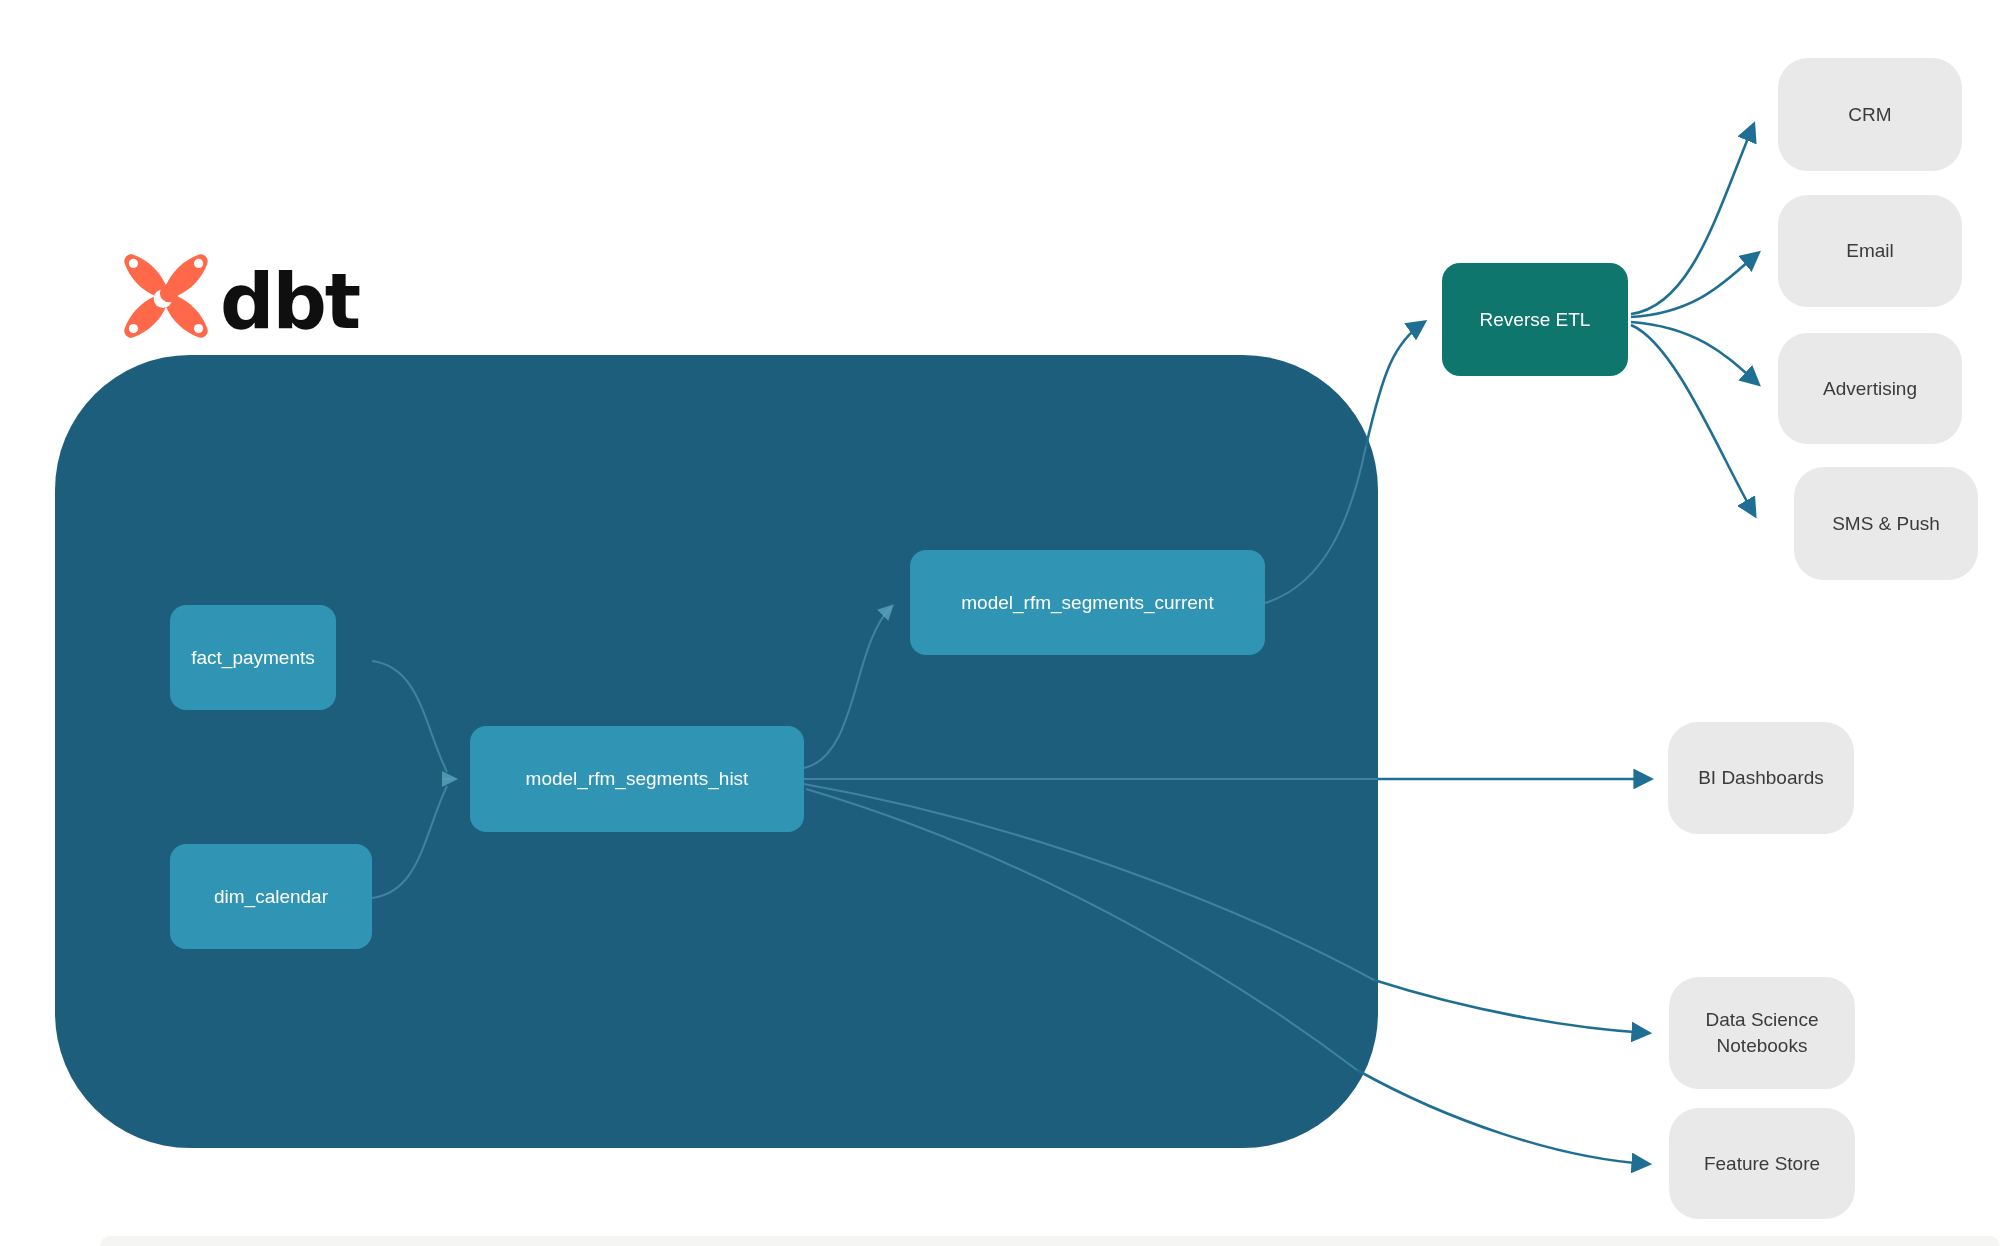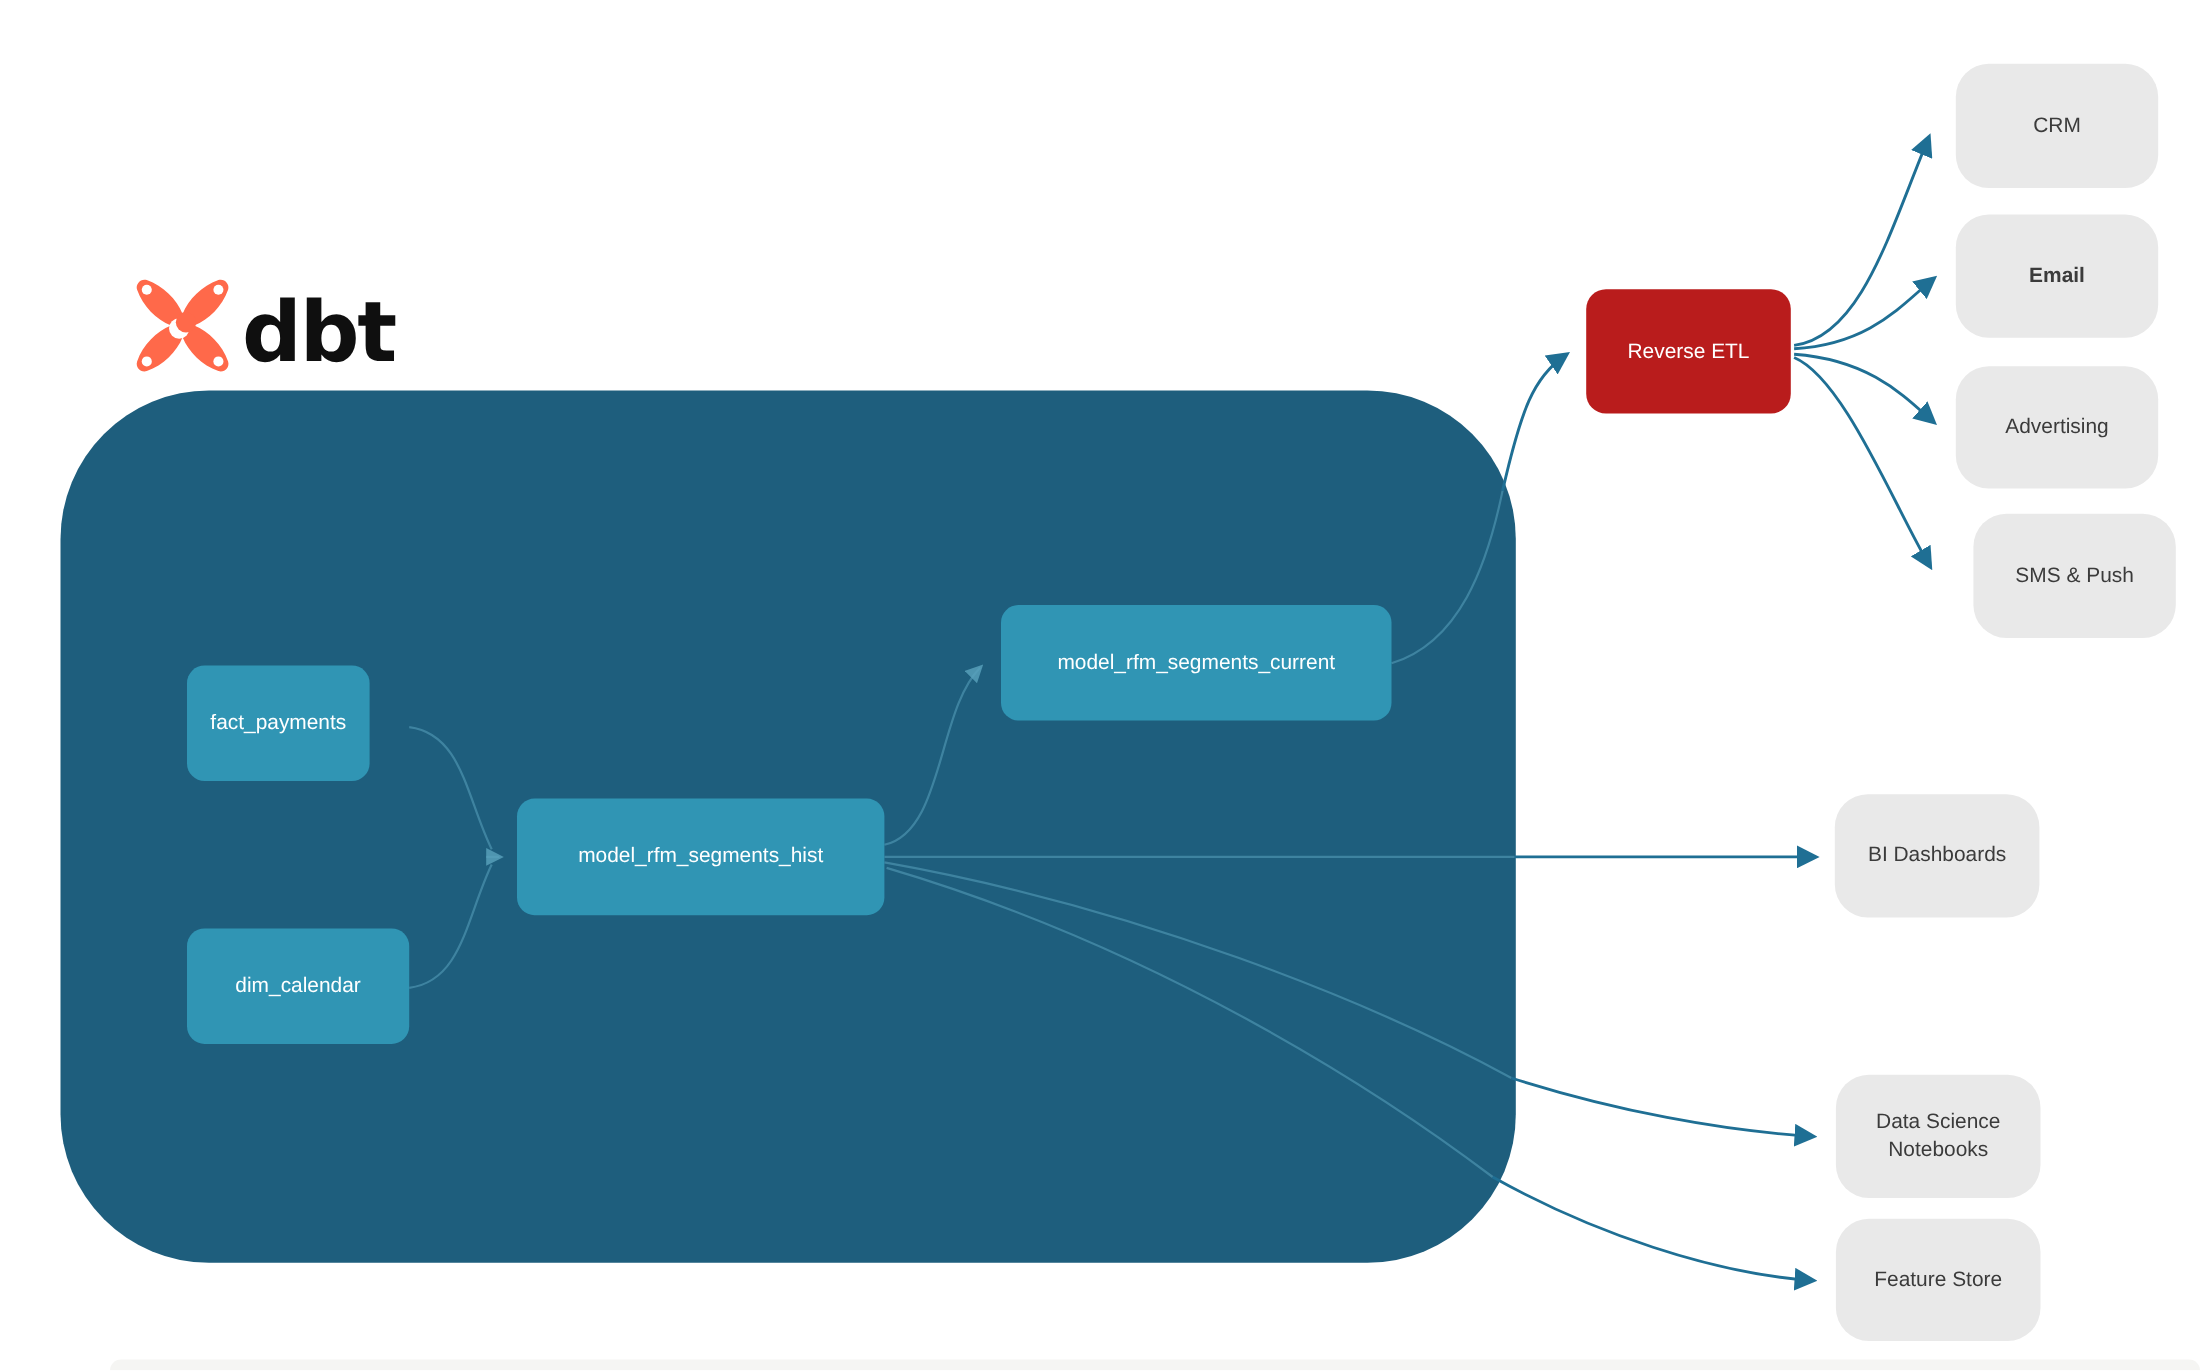--- a/index.html
+++ b/index.html
@@ -89,7 +89,7 @@
   <div class="node green" style="left:1442px; top:263px; width:186px; height:113px;">Reverse ETL</div>
 
   <div class="node gray" style="left:1778px; top:58px; width:184px; height:113px;">CRM</div>
-  <div class="node gray" style="left:1778px; top:195px; width:184px; height:112px;font-weight:bold;">Email</div>
+  <div class="node gray" style="left:1778px; top:195px; width:184px; height:112px;">Email</div>
   <div class="node gray" style="left:1778px; top:333px; width:184px; height:111px;">Advertising</div>
   <div class="node gray" style="left:1778px; top:467px; width:184px; height:113px;margin-left:16px;">SMS &amp; Push</div>
   <div class="node gray" style="left:1668px; top:722px; width:186px; height:112px;">BI Dashboards</div>

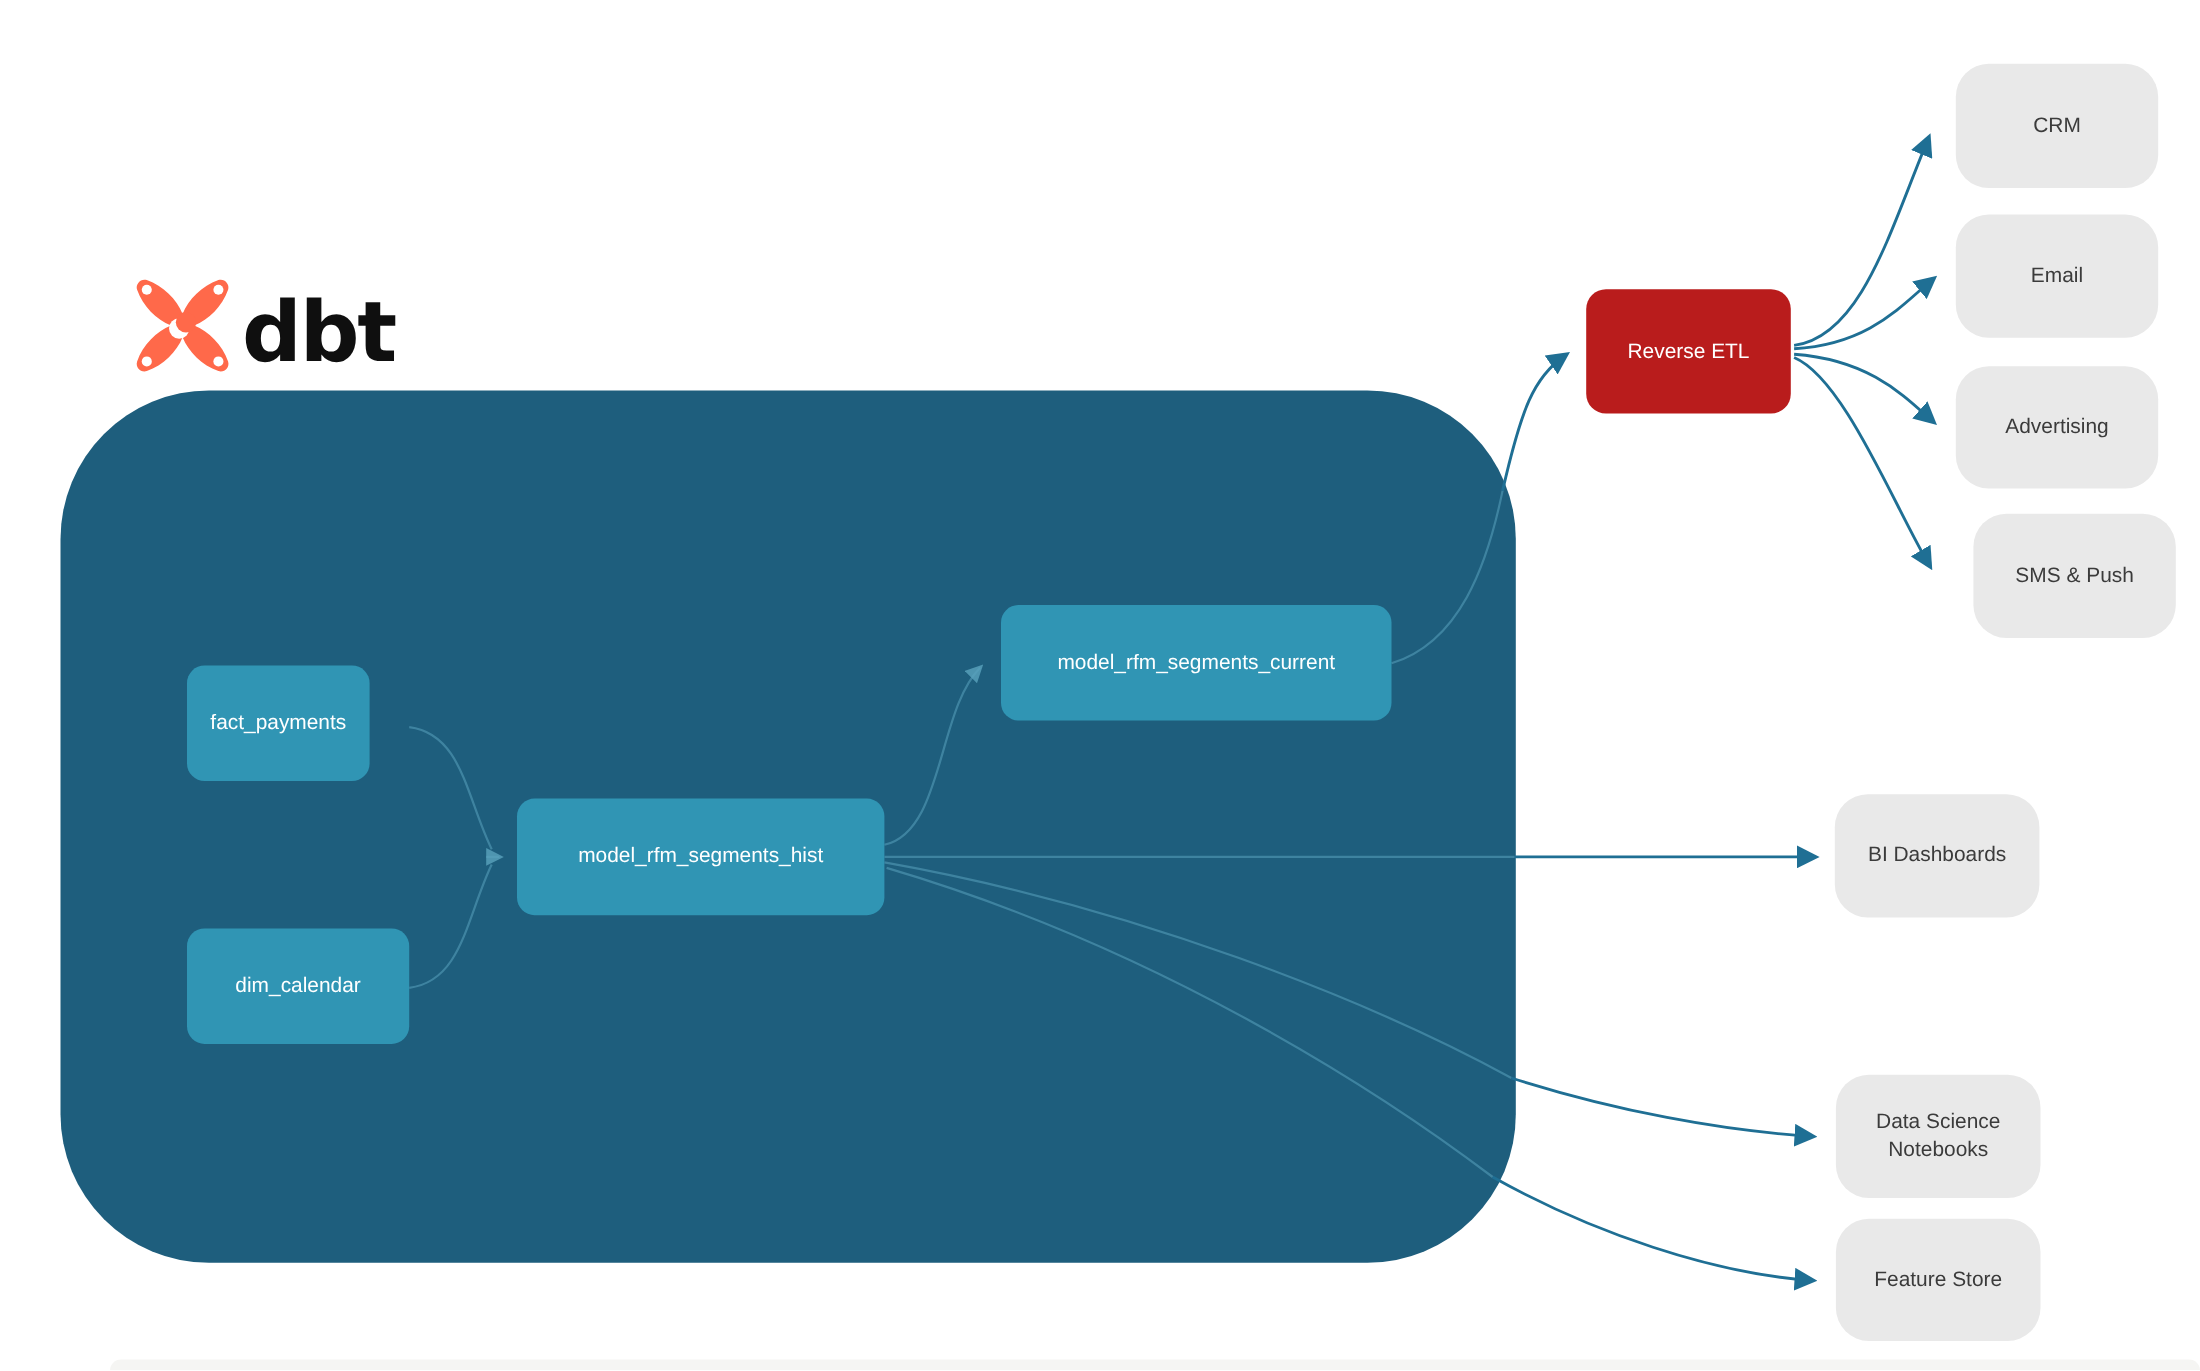--- a/index.html
+++ b/index.html
@@ -25,7 +25,7 @@
     text-align:center; font-size:19px; line-height:1.35; padding:0 18px; box-sizing:border-box;
   }
   .node.teal  { background:#3095b4; color:#ffffff; border-radius:16px; }
-  .node.green { background:#b91c1c; color:#ffffff; border-radius:18px; }
+  .node.green { background:#0f766e; color:#ffffff; border-radius:18px; }
   .node.gray  { background:#e9e9e9; color:#3b3b3b; border-radius:30px; }
   .bottom-edge {
     position:absolute; left:100px; top:1236px; width:1900px; height:10px;

